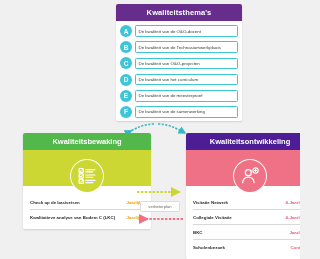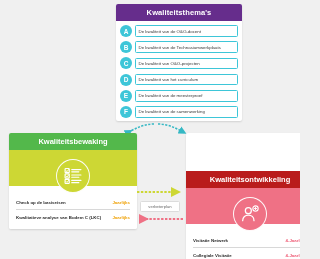--- a/index.html
+++ b/index.html
@@ -69,7 +69,7 @@
     box-shadow: 0 1px 2px rgba(0,0,0,0.13);
     overflow: hidden;
   }
-  .panel-left  { left: 9px;  top: 133px; }
+  .panel-left  { left: 23px;  top: 133px; }
   .panel-right { left: 186px; top: 133px; }
 
   .panel-header {

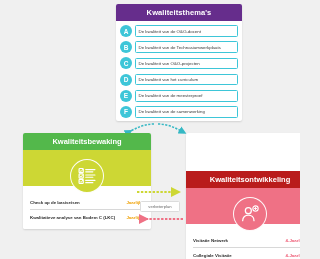--- a/index.html
+++ b/index.html
@@ -78,7 +78,7 @@
     color: #ffffff; font-size: 7.5px; font-weight: bold;
   }
   .panel-left  .panel-header { background: #53b84b; }
-  .panel-right .panel-header { background: #b91c1c; margin-top: 38px; }
+  .panel-right .panel-header { background: #4c1d95; }
 
   .panel-icon-band {
     height: 36px;

